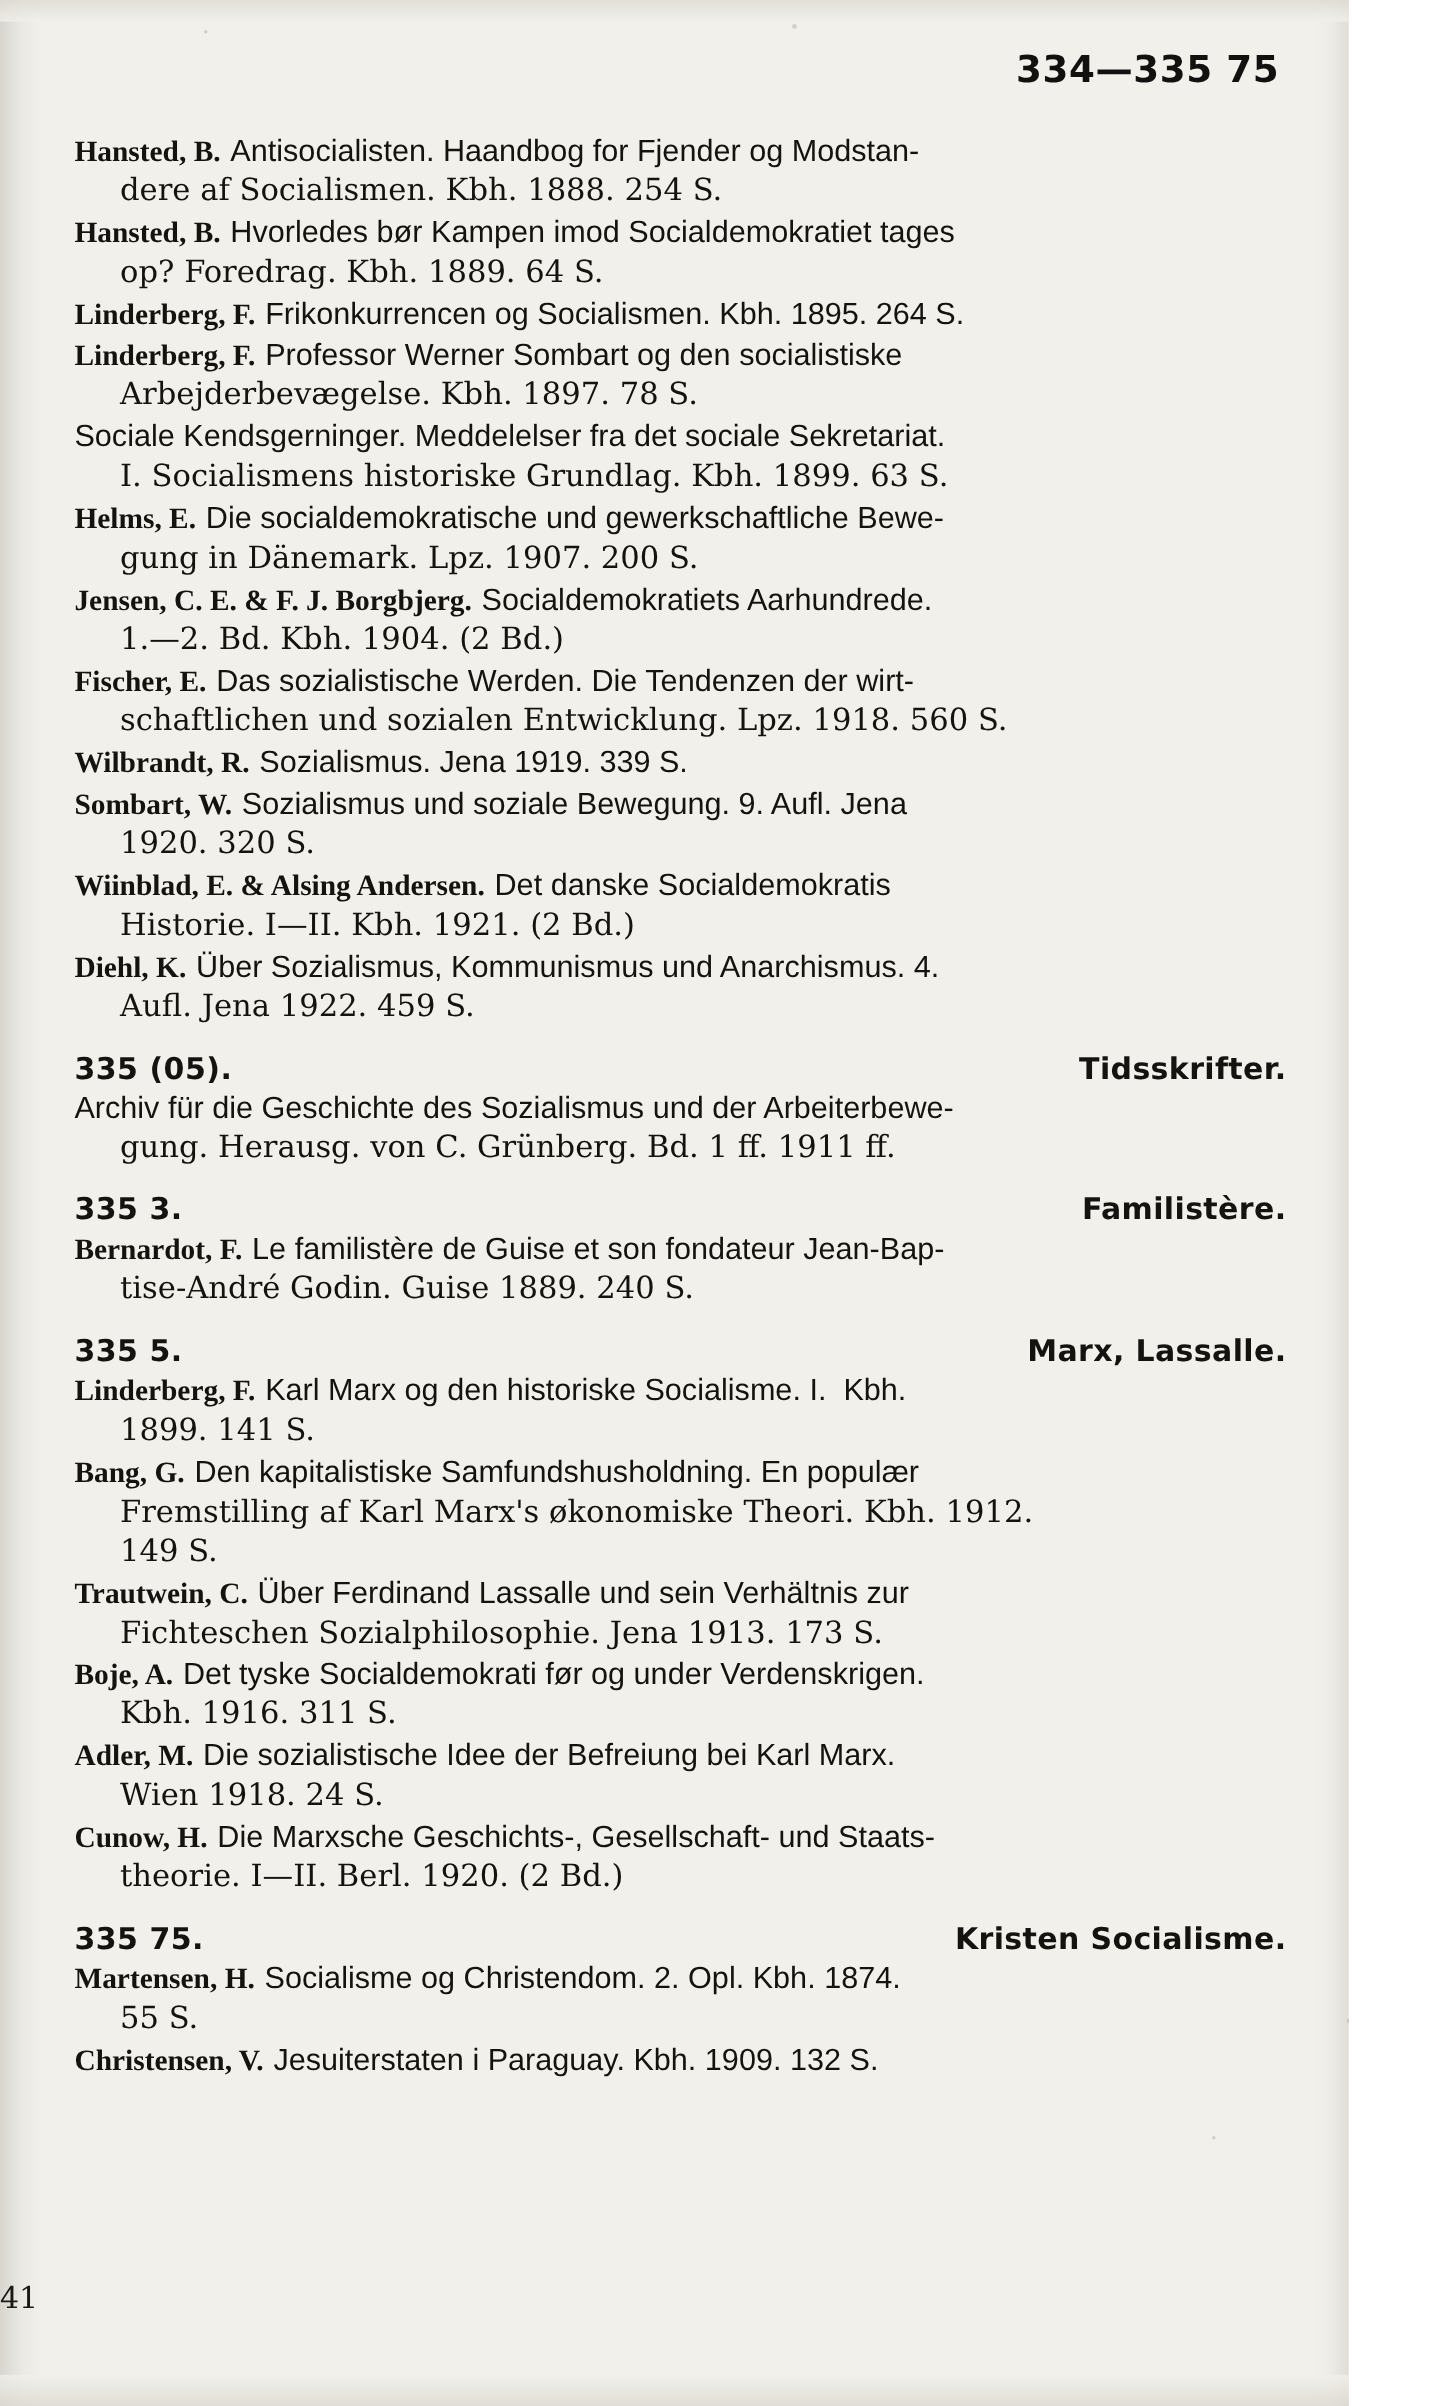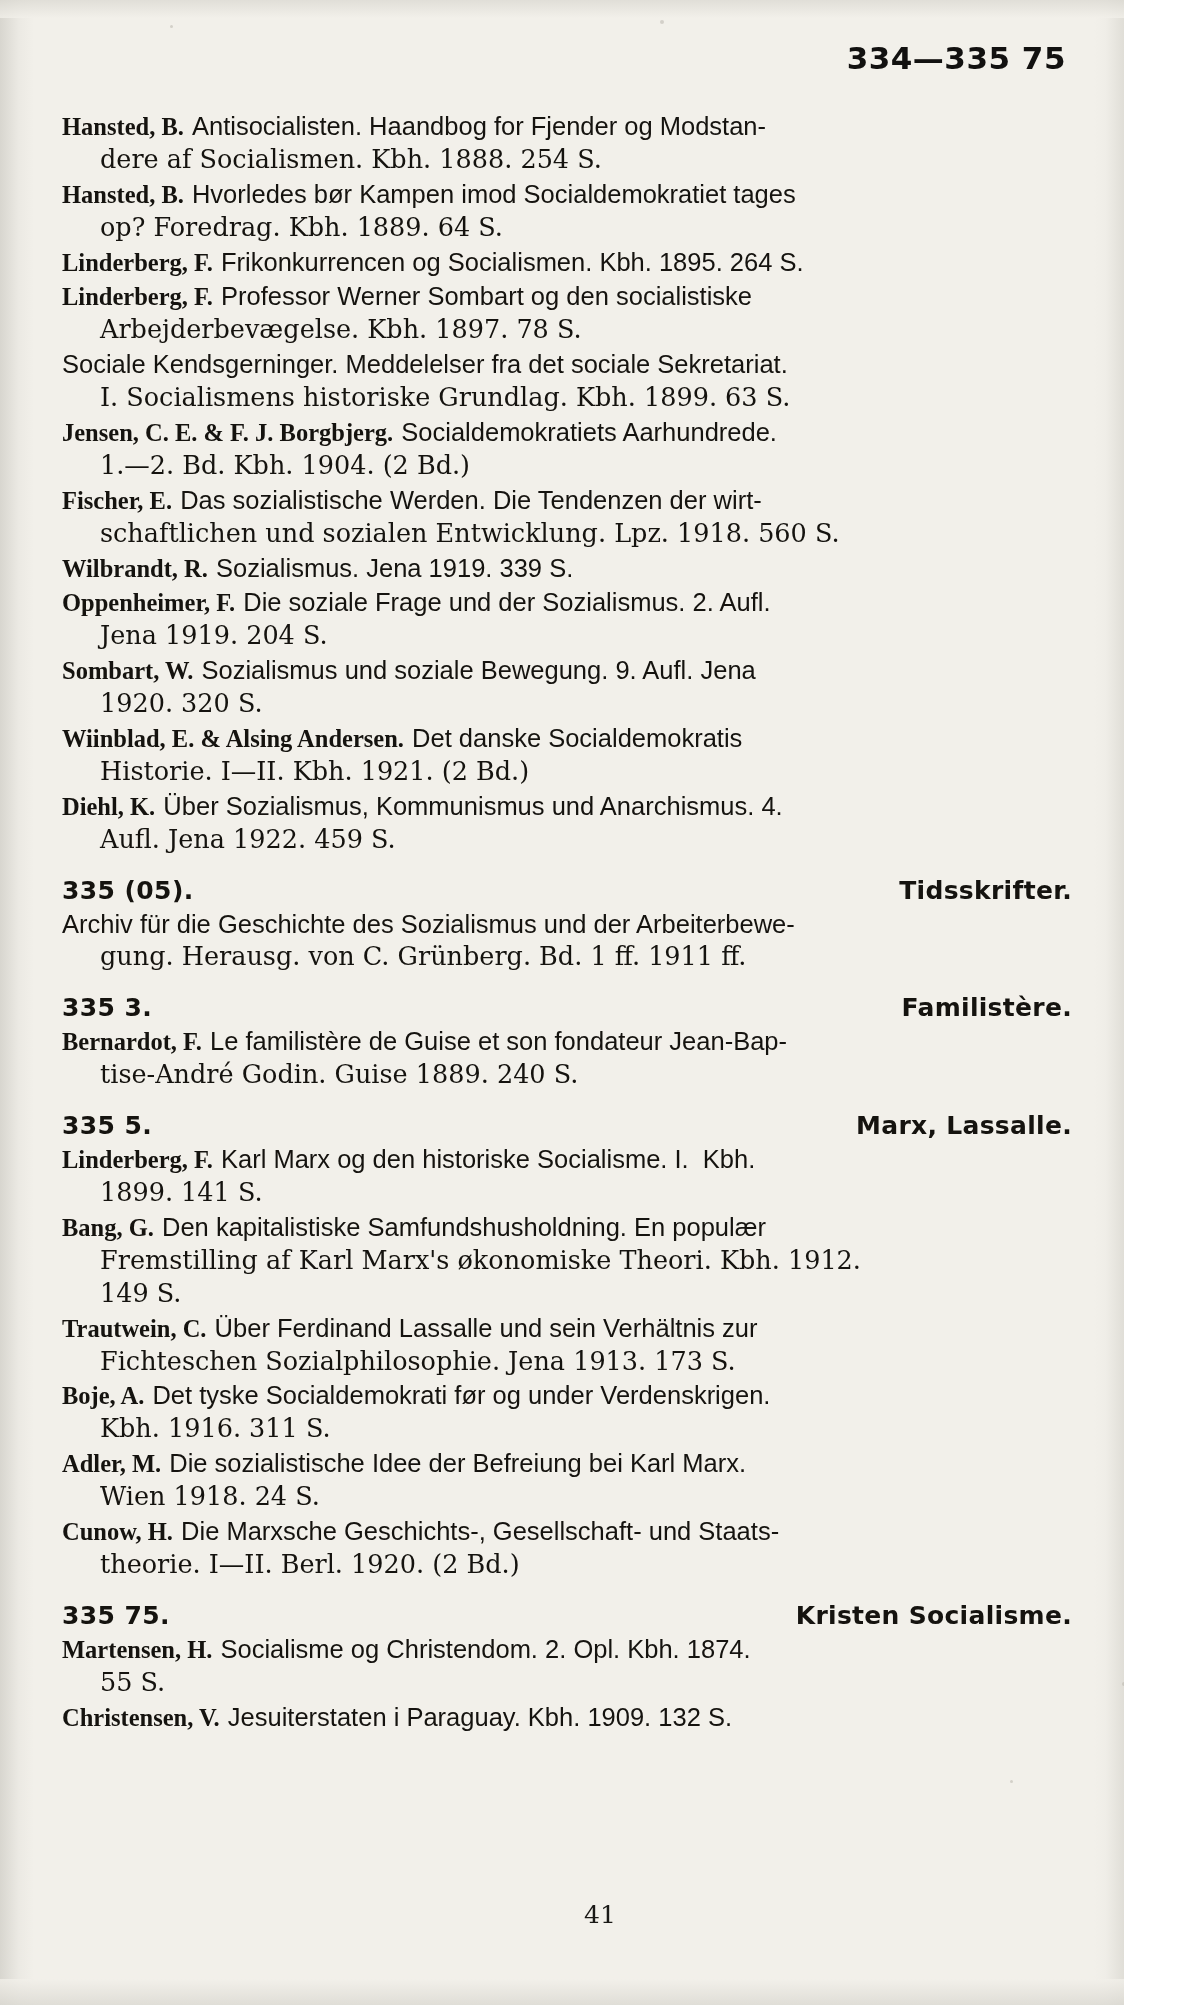--- a/index.html
+++ b/index.html
@@ -169,6 +169,10 @@
       <span class="ln">I. Socialismens historiske Grundlag. Kbh. 1899. 63 S.</span>
     </div>
 
+    <div class="entry">
+      <span class="ln first"><span class="au">Helms, E.</span> <span class="plain">Die socialdemokratische und gewerkschaftliche Bewe-</span></span>
+      <span class="ln">gung in Dänemark. Lpz. 1907. 200 S.</span>
+    </div>
 
     <div class="entry">
       <span class="ln first"><span class="au">Jensen, C. E. &amp; F. J. Borgbjerg.</span> <span class="plain">Socialdemokratiets Aarhundrede.</span></span>

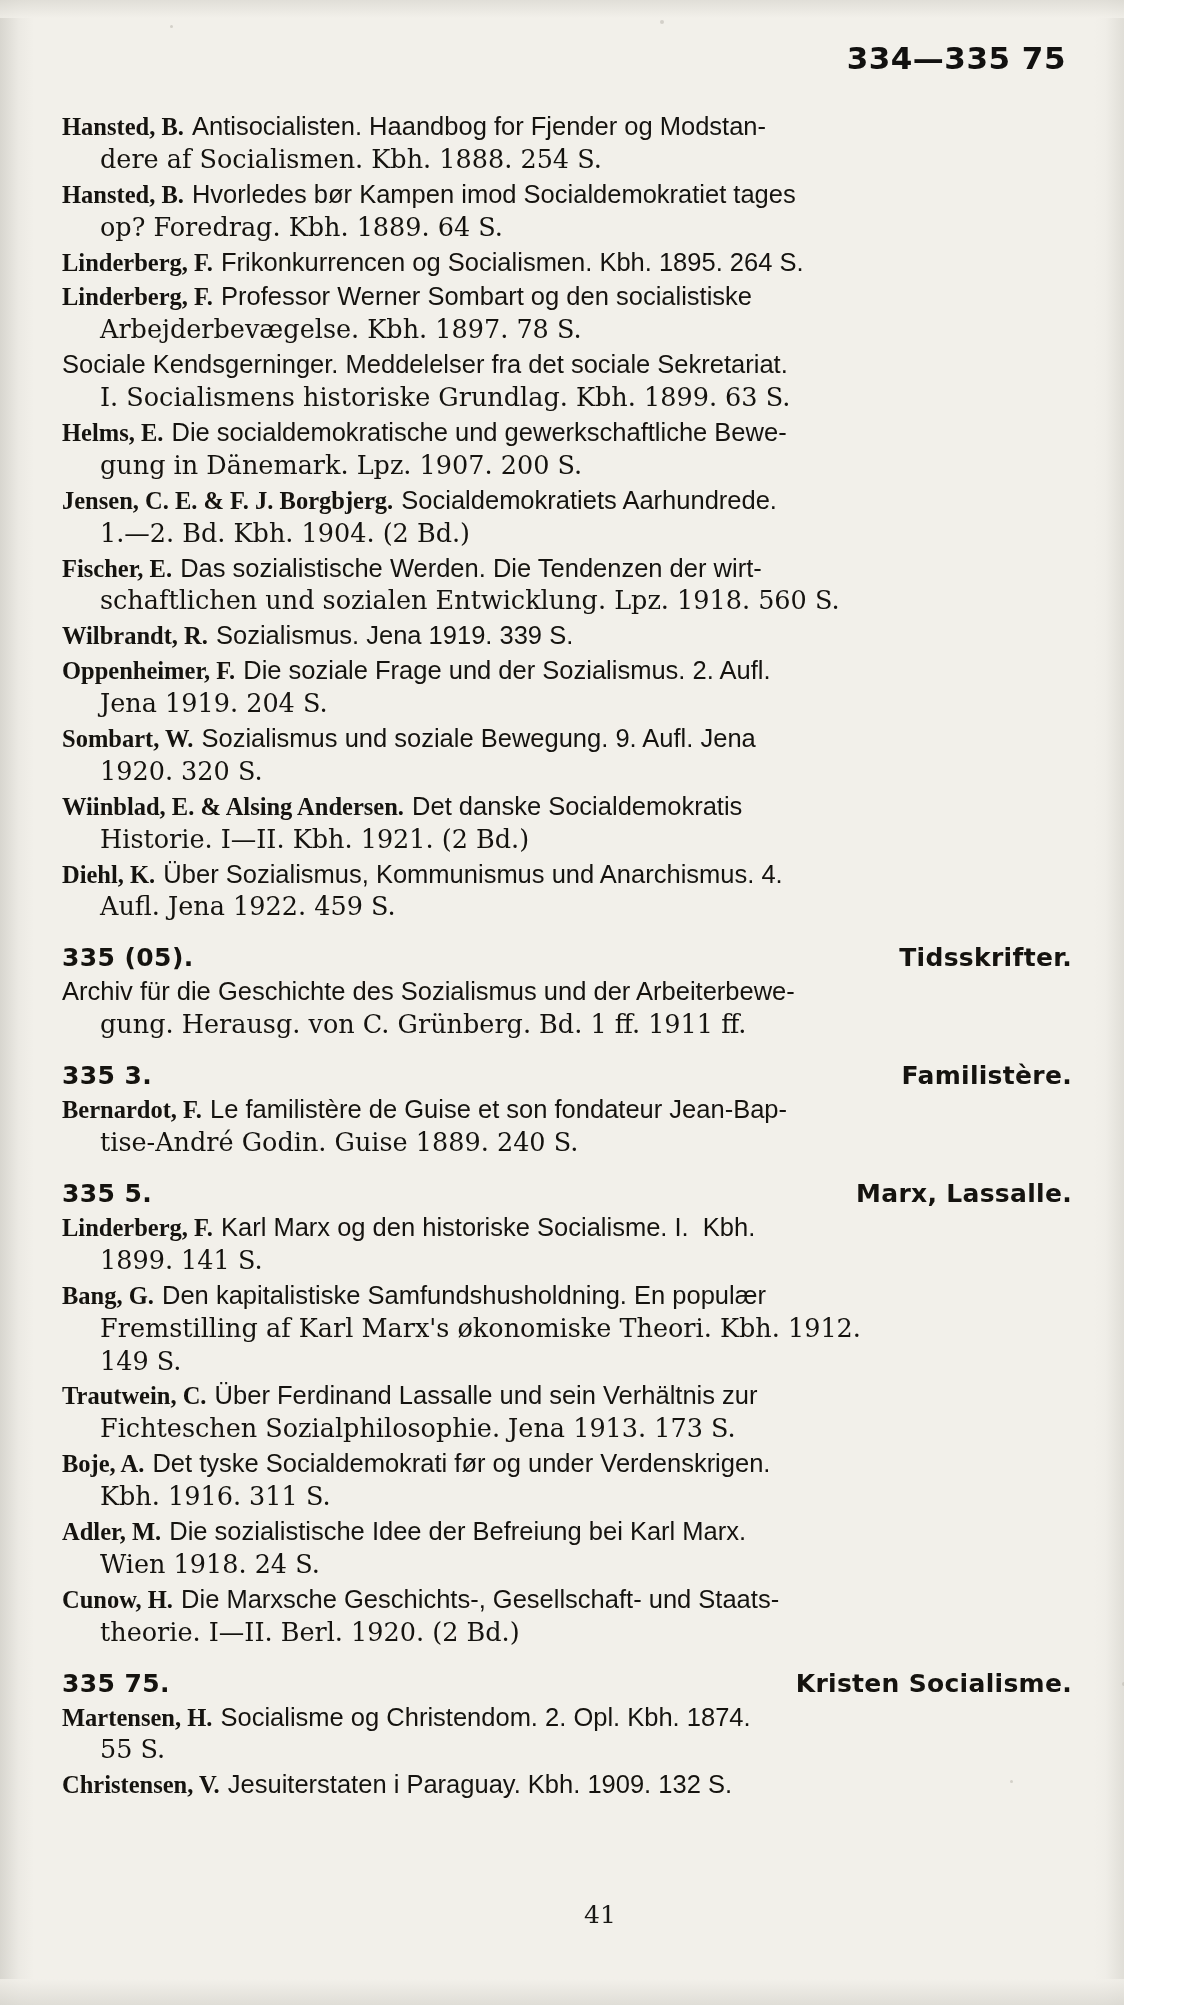--- a/index.html
+++ b/index.html
@@ -188,10 +188,6 @@
       <span class="ln first"><span class="au">Wilbrandt, R.</span> <span class="plain">Sozialismus. Jena 1919. 339 S.</span></span>
     </div>
 
-    <div class="entry">
-      <span class="ln first"><span class="au">Oppenheimer, F.</span> <span class="plain">Die soziale Frage und der Sozialismus. 2. Aufl.</span></span>
-      <span class="ln">Jena 1919. 204 S.</span>
-    </div>
 
     <div class="entry">
       <span class="ln first"><span class="au">Sombart, W.</span> <span class="plain">Sozialismus und soziale Bewegung. 9. Aufl. Jena</span></span>

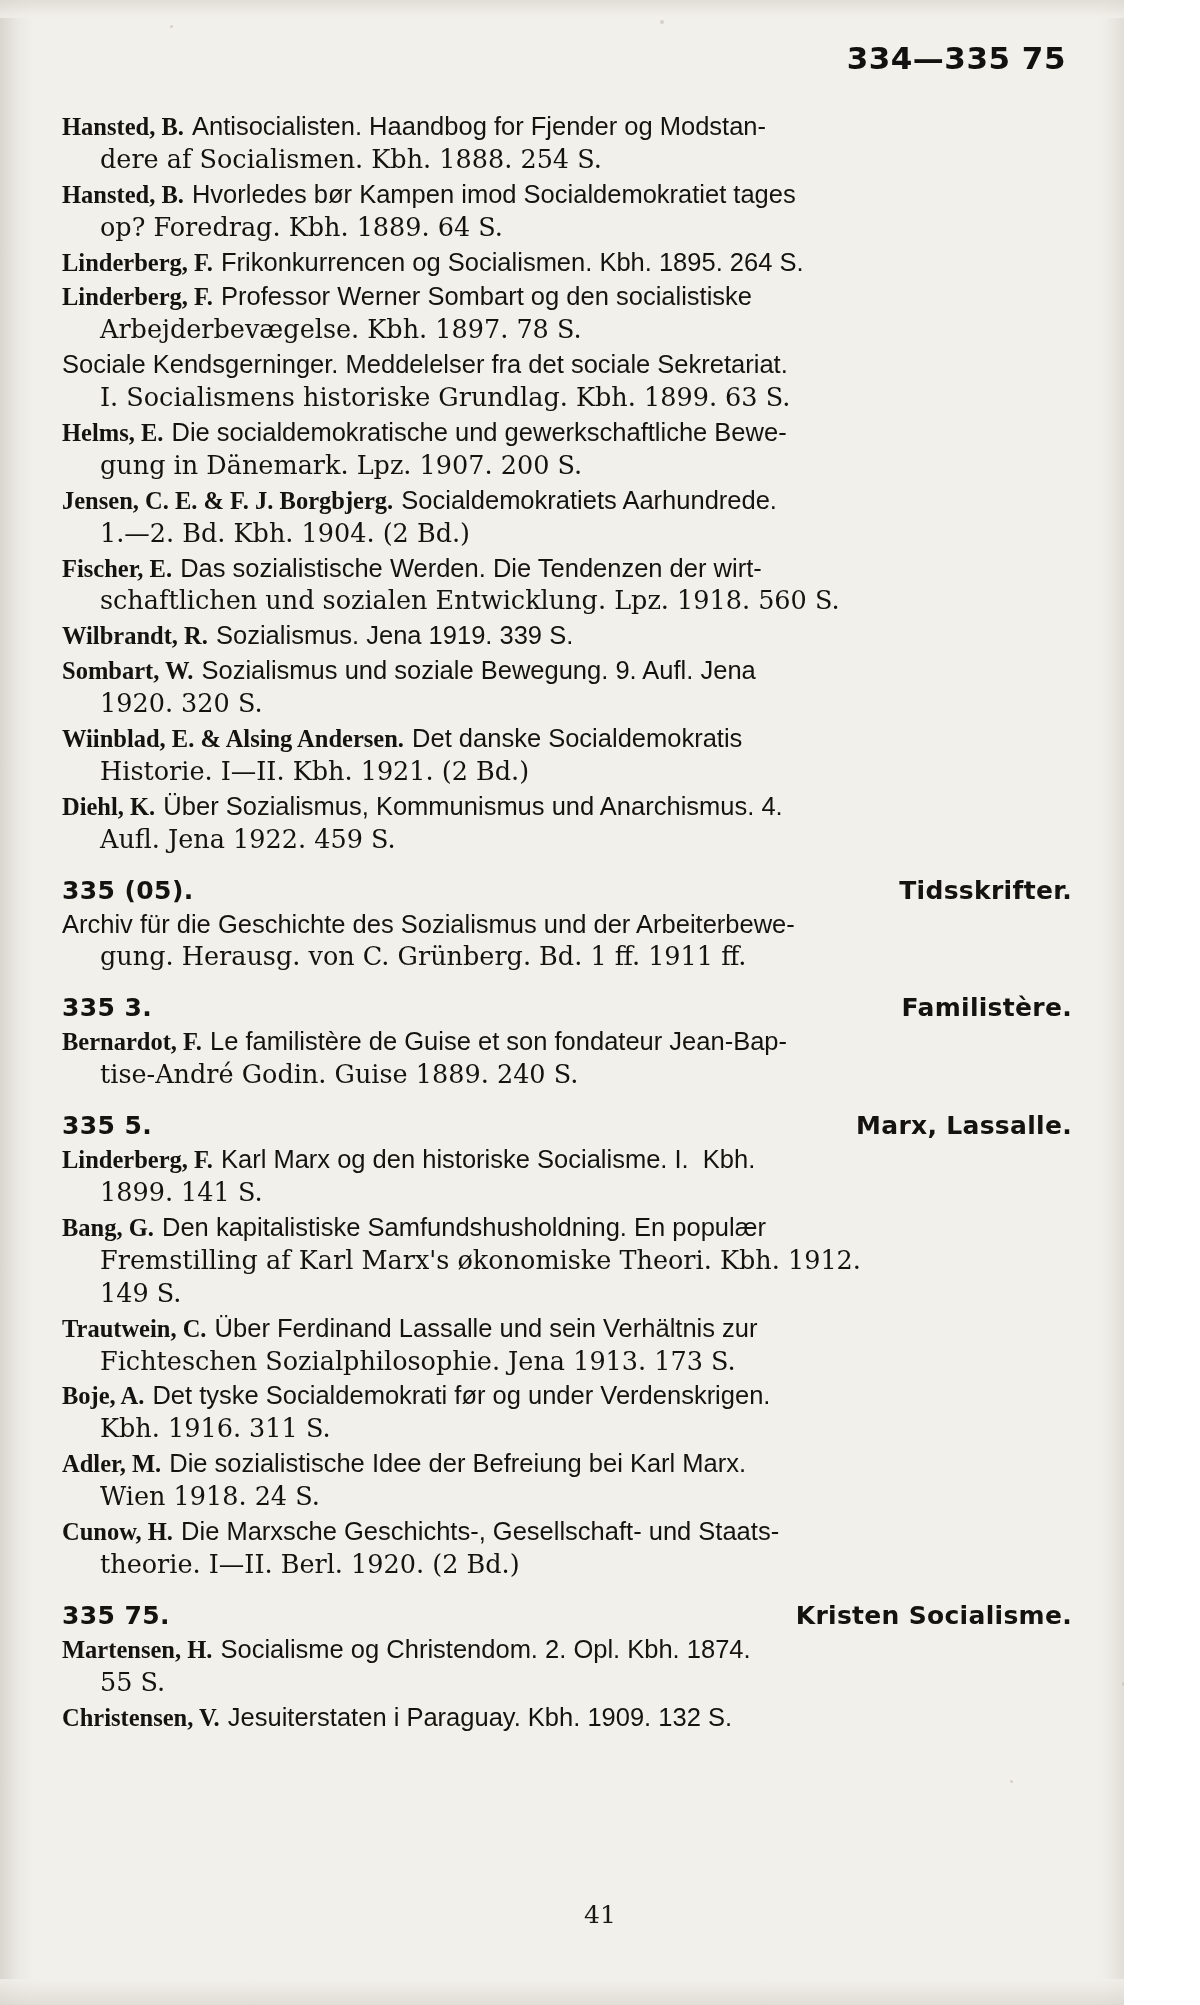--- a/index.html
+++ b/index.html
@@ -115,7 +115,7 @@
     top: 1900px;
     left: 0;
     width: 1200px;
-    text-align: center;
+    text-align: left;
     font-family: "DejaVu Serif", serif;
     font-size: 25px;
     color: #1a1916;

